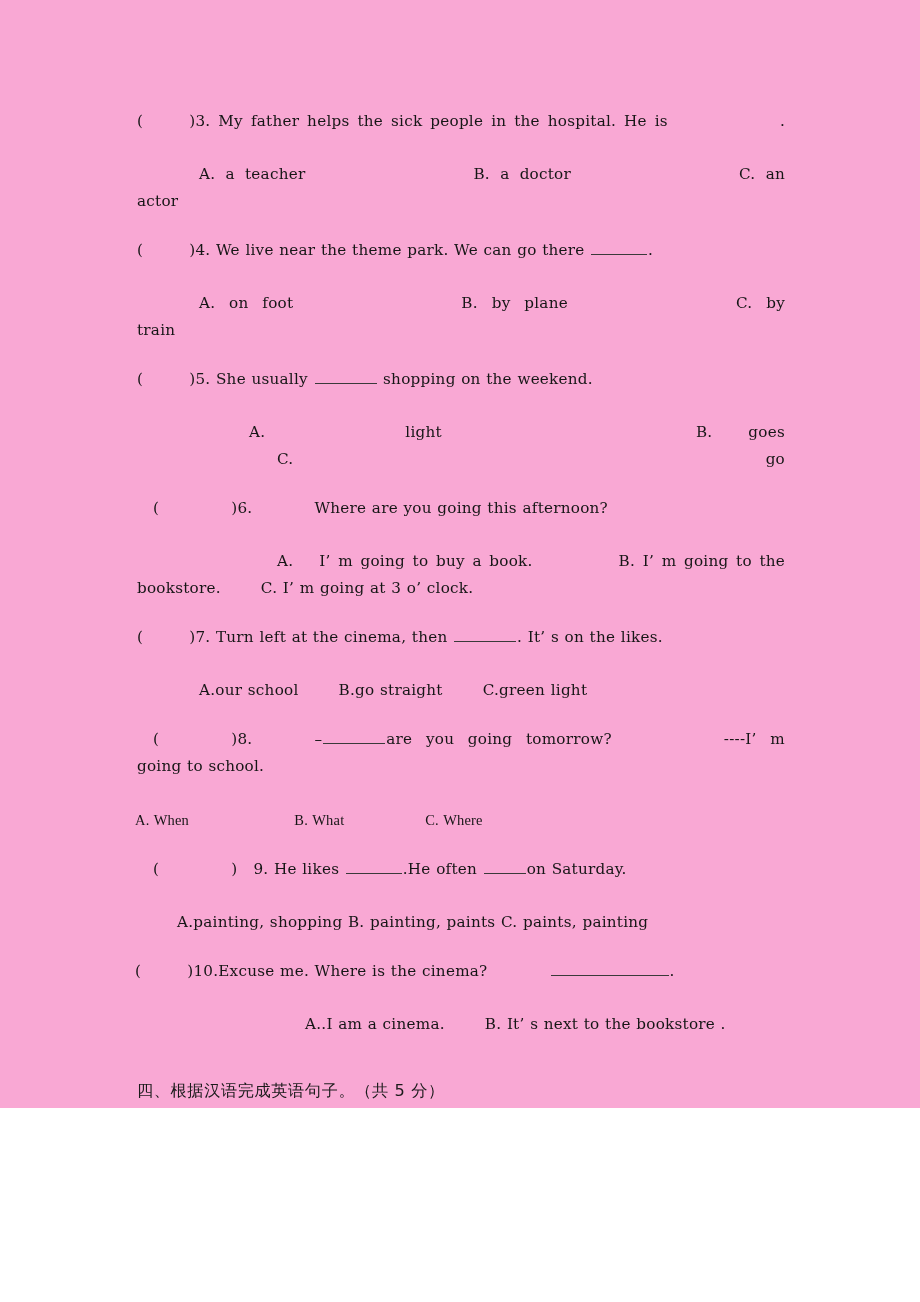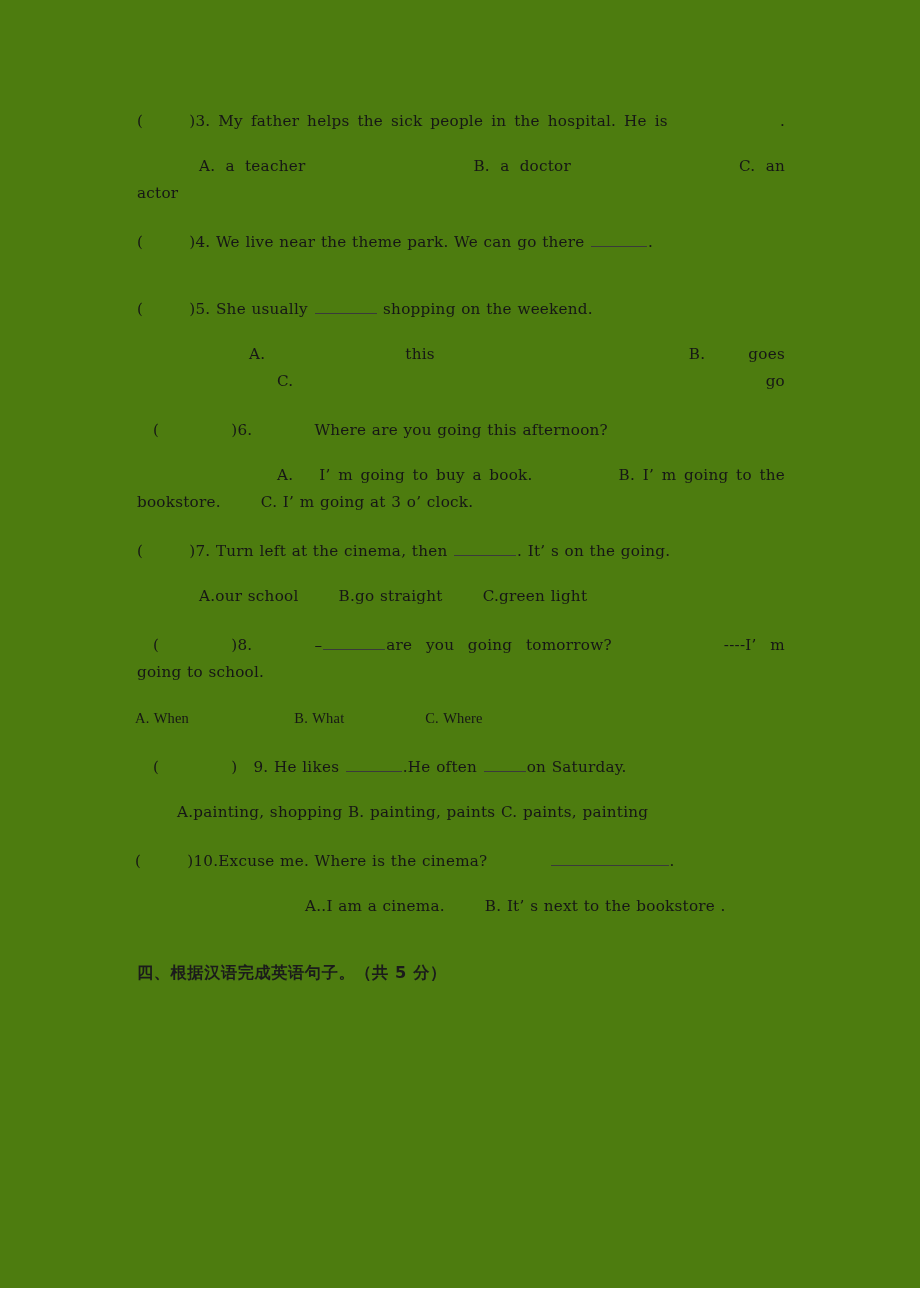--- a/index.html
+++ b/index.html
@@ -22,8 +22,8 @@
     left: 0;
     top: 0;
     width: 920px;
-    height: 1288px;
-    background: #4d7c0f;
+    height: 1108px;
+    background: #f9a8d4;
   }
 
   

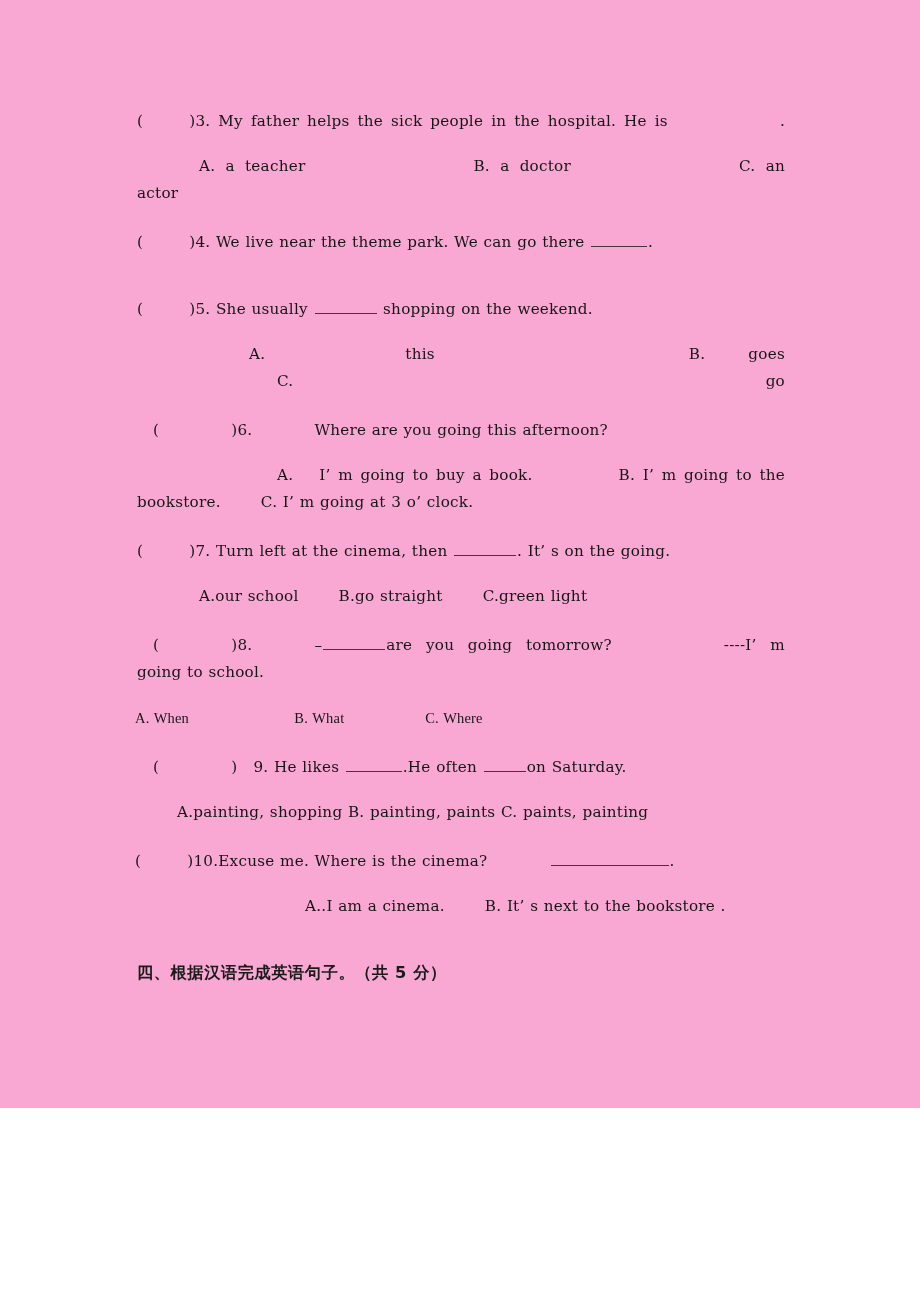--- a/index.html
+++ b/index.html
@@ -55,6 +55,7 @@
   
   .opts {
     padding-left: 0;
+    margin-top: 8px;
   }
 
   

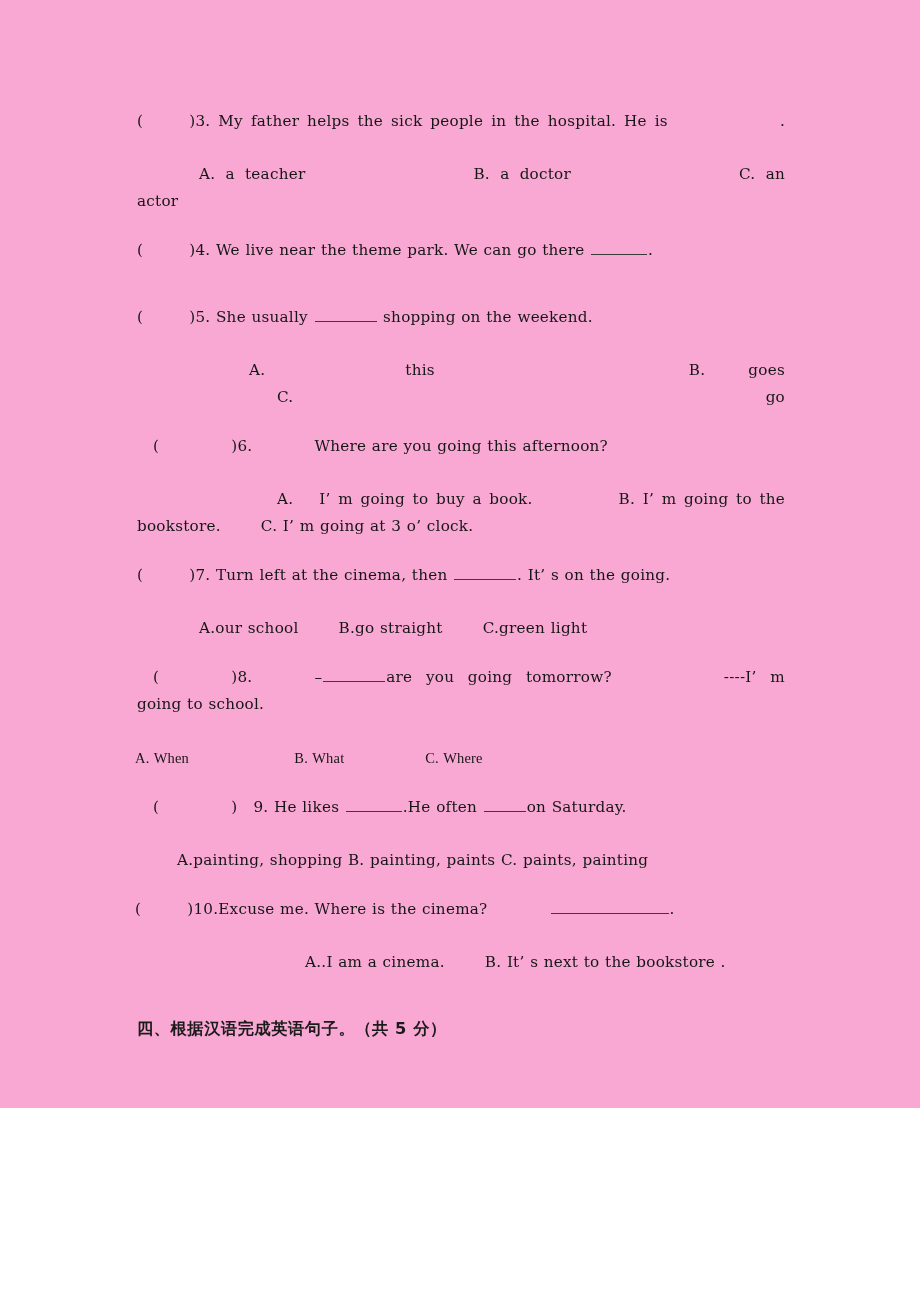--- a/index.html
+++ b/index.html
@@ -121,6 +121,7 @@
 
     <div class="gap-md"></div>
 
+    <p class="blk jfull opts"><span class="sp-6"></span><span>A.</span>&nbsp;<span>on foot</span><span class="sp-14"></span><span>B.</span>&nbsp;<span>by plane</span><span class="sp-14"></span><span>C.</span>&nbsp;<span>by train</span></p>
 
     <div class="gap-lg"></div>
 

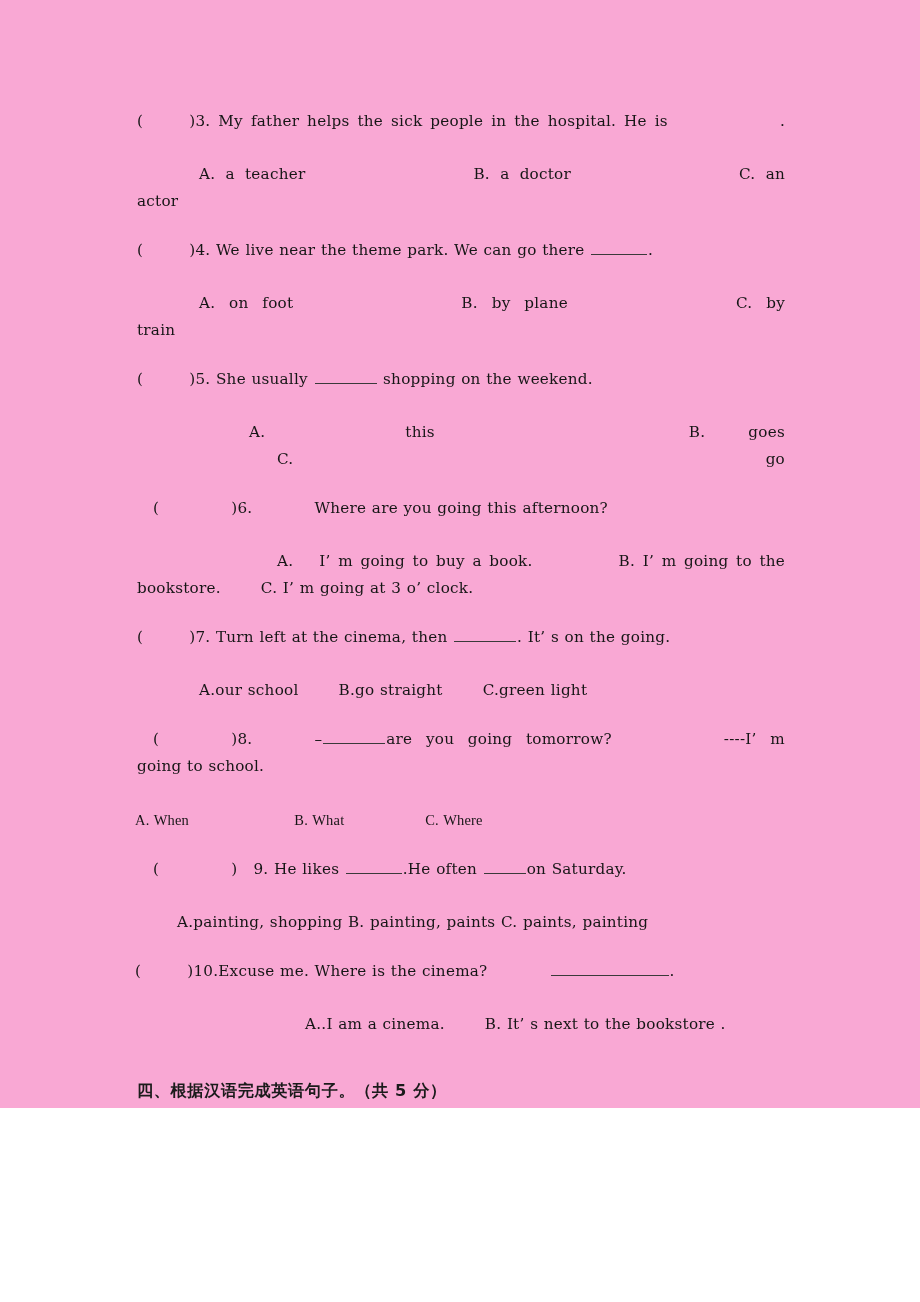--- a/index.html
+++ b/index.html
@@ -129,7 +129,7 @@
 
     <div class="gap-md"></div>
 
-    <p class="blk jfull opts"><span class="sp-10"></span><span>A.</span><span class="sp-12"></span><span>this</span><span class="sp-14"></span><span class="sp-8"></span><span>B.</span>
+    <p class="blk jfull opts"><span class="sp-10"></span><span>A.</span><span class="sp-12"></span><span>light</span><span class="sp-14"></span><span class="sp-8"></span><span>B.</span>
       <span>goes</span><span class="sp-12"></span><span>C.</span>&nbsp;<span>go</span></p>
 
     <div class="gap-lg"></div>

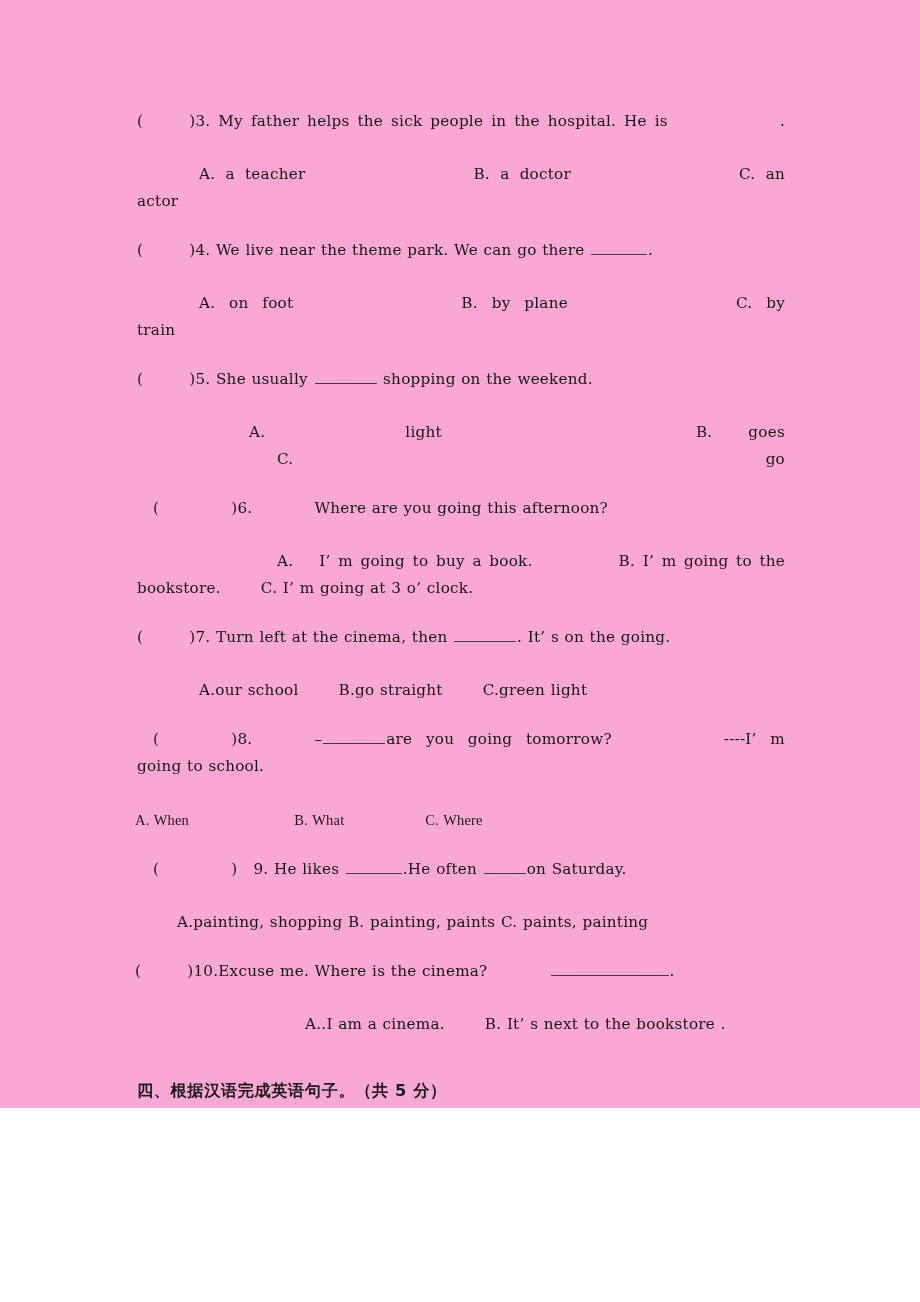--- a/index.html
+++ b/index.html
@@ -142,7 +142,7 @@
 
     <div class="gap-lg"></div>
 
-    <p class="blk jleft"><span>(</span><span class="q-pad"></span><span>)</span><span>7.</span>&nbsp;<span>Turn left at the cinema, then</span>&nbsp;<span class="blank b-lg"></span><span>. It’ s on the going.</span></p>
+    <p class="blk jleft"><span>(</span><span class="q-pad"></span><span>)</span><span>7.</span>&nbsp;<span>Turn left at the cinema, then</span>&nbsp;<span class="blank b-lg"></span><span>. It’ s on the likes.</span></p>
 
     <div class="gap-md"></div>
 

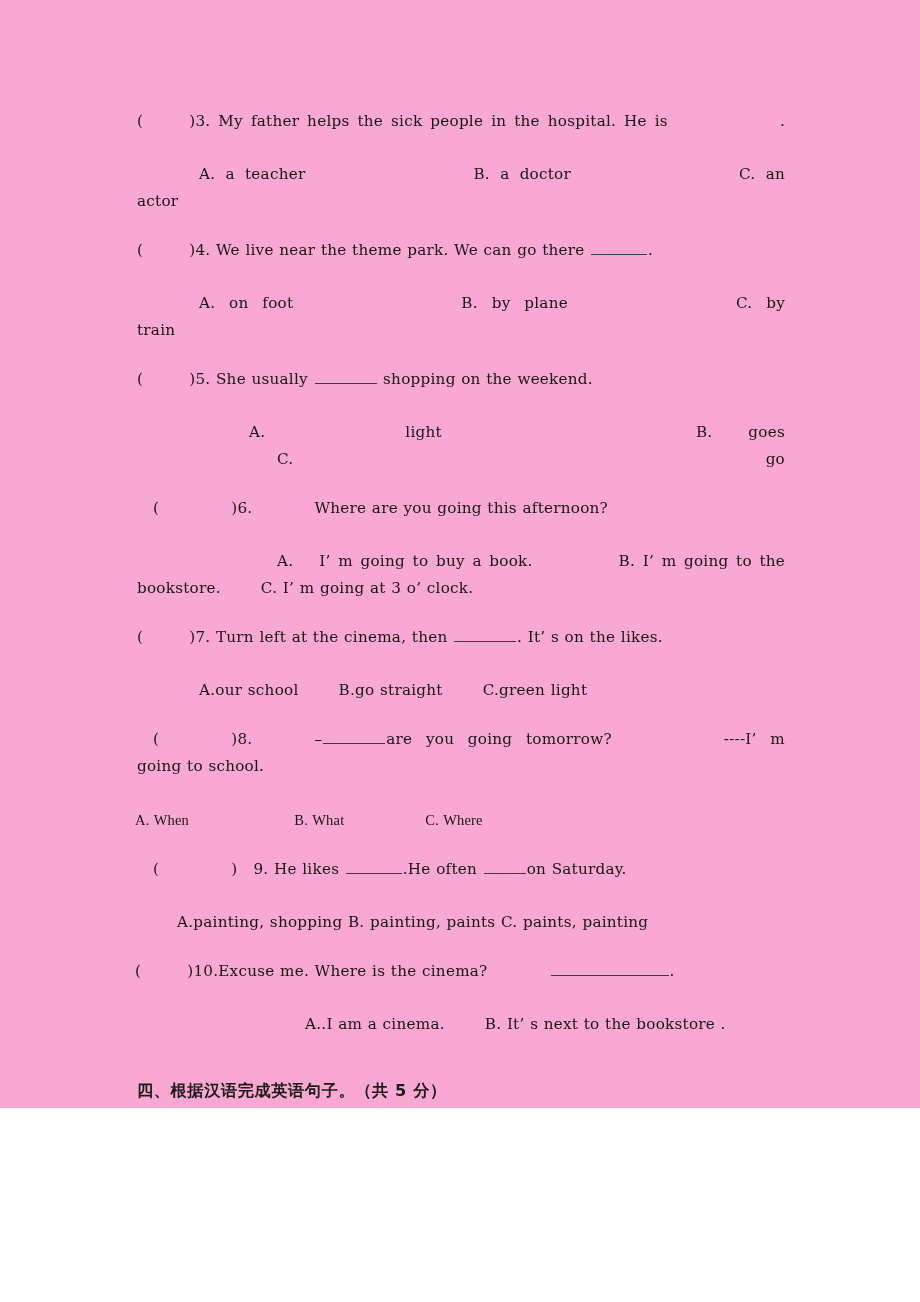--- a/index.html
+++ b/index.html
@@ -177,7 +177,7 @@
 
     <div class="gap-lg"></div>
 
-    <p class="cn-head" style="margin:0;font-weight:bold;">四、根据汉语完成英语句子。（共 5 分）</p>
+    <p class="cn-head" style="margin:0;">四、根据汉语完成英语句子。（共 5 分）</p>
 
   </div>
 </div>

